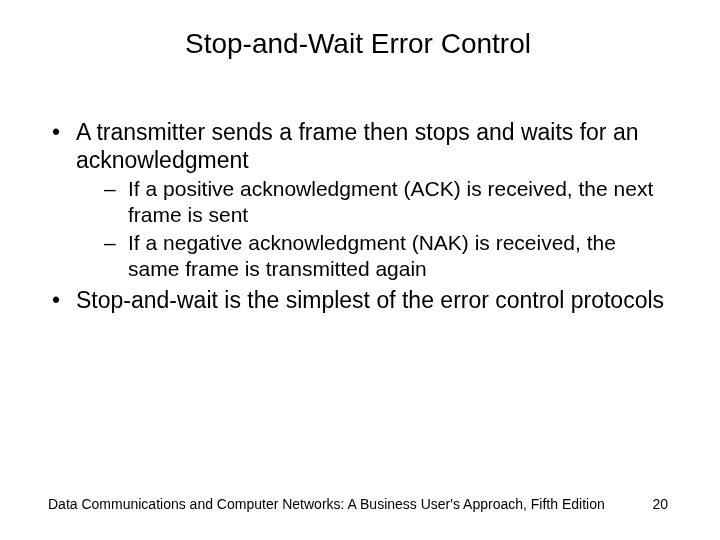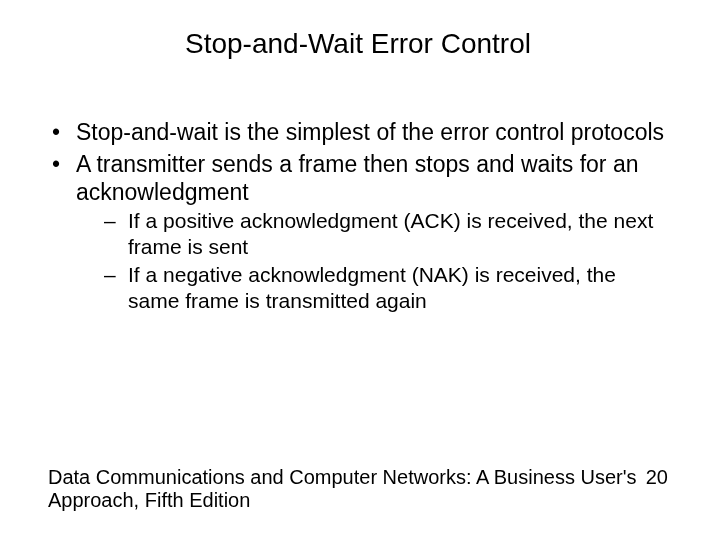--- a/index.html
+++ b/index.html
@@ -91,9 +91,6 @@
   <div class="body">
     <ul class="level1">
       <li>
-        <span>Stop-and-wait is the simplest of the error control protocols</span>
-      </li>
-      <li>
         <span>A transmitter sends a frame then stops and waits for an acknowledgment</span>
         <ul class="level2">
           <li>
@@ -103,6 +100,9 @@
             <span>If a negative acknowledgment (NAK) is received, the same frame is transmitted again</span>
           </li>
         </ul>
+      </li>
+      <li>
+        <span>Stop-and-wait is the simplest of the error control protocols</span>
       </li>
     </ul>
   </div>

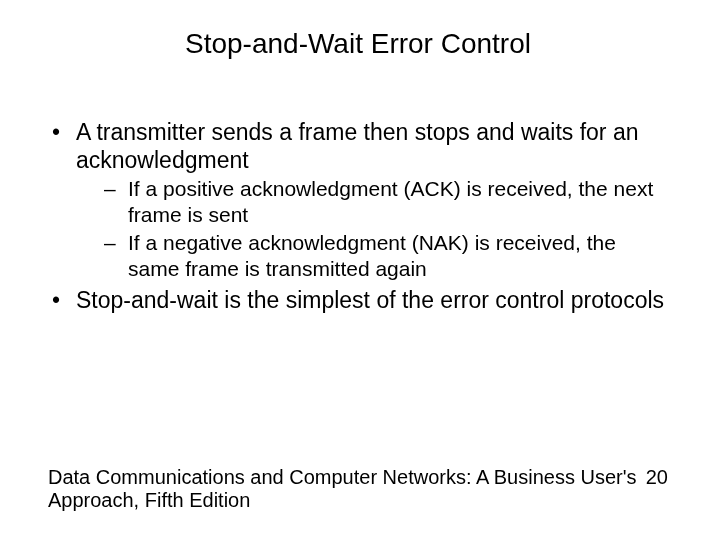--- a/index.html
+++ b/index.html
@@ -75,7 +75,7 @@
     bottom: 28px;
     left: 48px;
     right: 48px;
-    font-size: 20px;
+    font-size: 14px;
     display: flex;
     justify-content: space-between;
     align-items: baseline;

